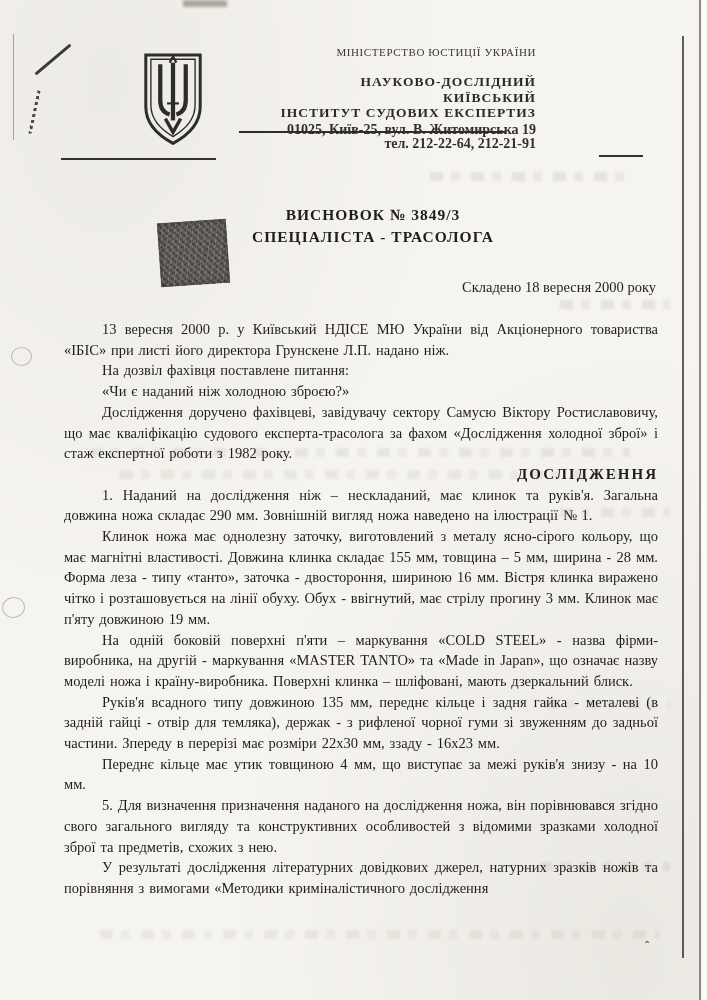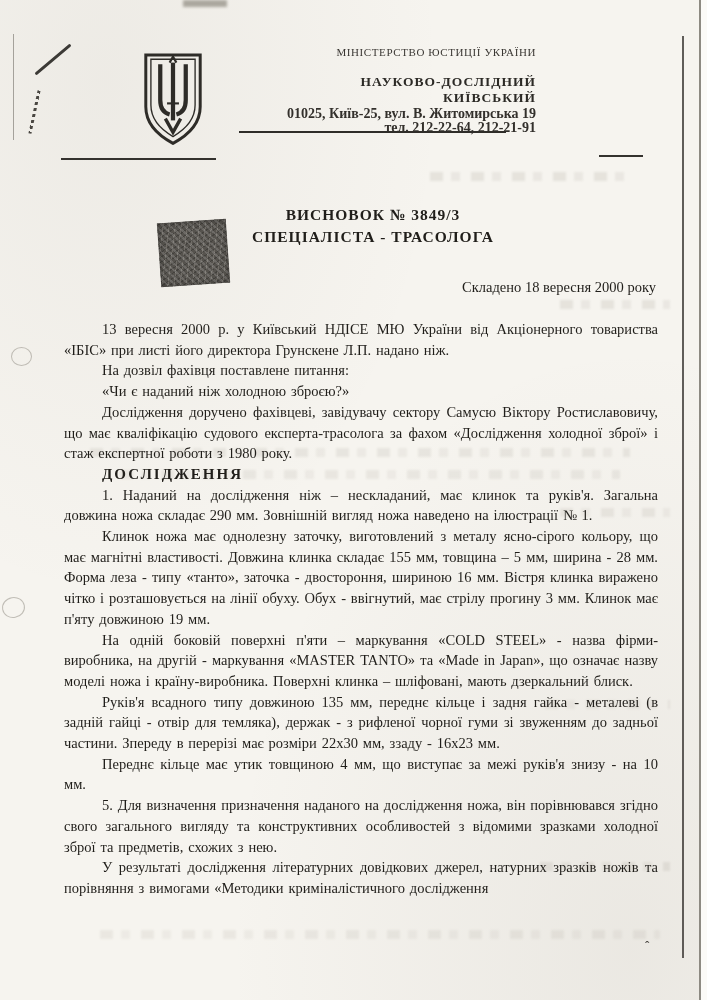--- a/index.html
+++ b/index.html
@@ -114,6 +114,7 @@
     <div class="ministry">МІНІСТЕРСТВО ЮСТИЦІЇ УКРАЇНИ</div>
     <div class="inst">НАУКОВО-ДОСЛІДНИЙ</div>
     <div class="inst">КИЇВСЬКИЙ</div>
+    <div class="inst">ІНСТИТУТ СУДОВИХ ЕКСПЕРТИЗ</div>
     <div class="addr">01025, Київ-25, вул. В. Житомирська 19</div>
     <div class="addr">тел. 212-22-64, 212-21-91</div>
   </div>

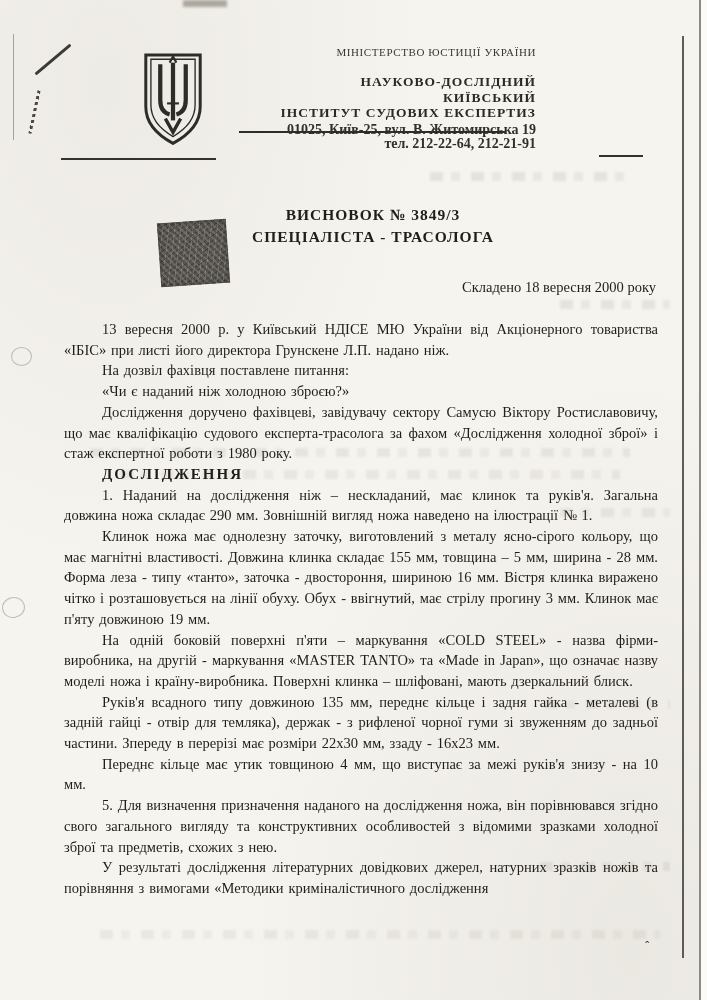--- a/index.html
+++ b/index.html
@@ -136,7 +136,7 @@
       <p>13 вересня 2000 р. у Київський НДІСЕ МЮ України від Акціонерного товариства «ІБІС» при листі його директора Грунскене Л.П. надано ніж.</p>
       <p>На дозвіл фахівця поставлене питання:</p>
       <p>«Чи є наданий ніж холодною зброєю?»</p>
-      <p>Дослідження доручено фахівцеві, завідувачу сектору Самусю Віктору Ростиславовичу, що має кваліфікацію судового експерта-трасолога за фахом «Дослідження холодної зброї» і стаж експертної роботи з 1980 року.</p>
+      <p>Дослідження доручено фахівцеві, завідувачу сектору Самусю Віктору Ростиславовичу, що має кваліфікацію судового експерта-трасолога за фахом «Дослідження холодної зброї» і стаж експертної роботи з 1982 року.</p>
 
       <p class="section-heading">ДОСЛІДЖЕННЯ</p>
 

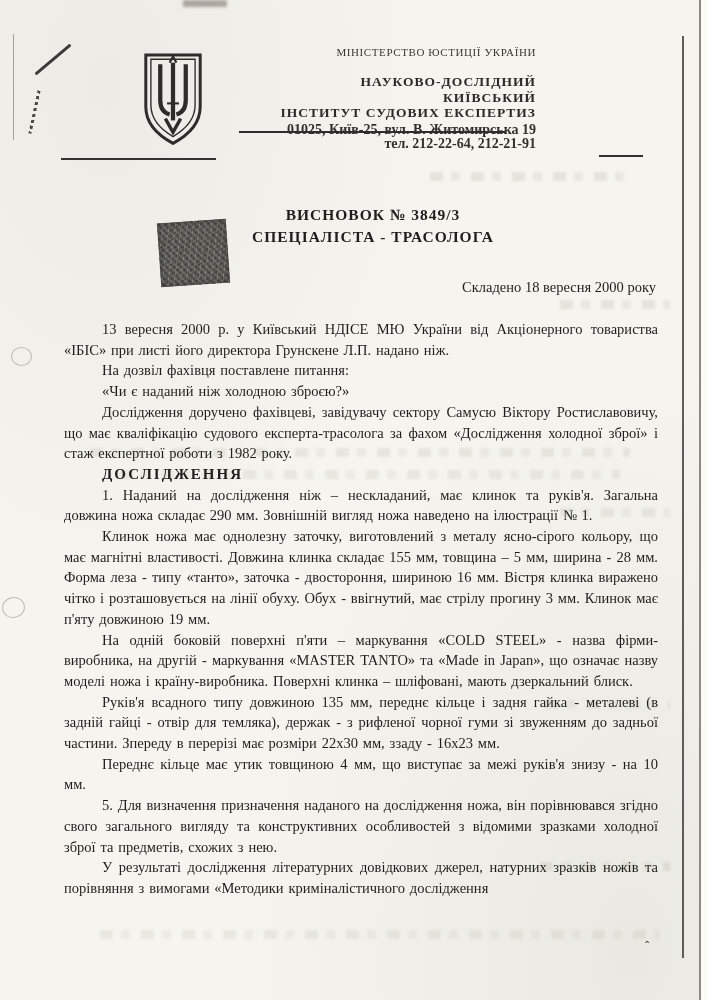--- a/index.html
+++ b/index.html
@@ -61,7 +61,7 @@
   .dateline{text-align:right;font-size:14.5px;margin-top:31px;padding-right:2px;}
   .bodytext{margin-top:23px;font-size:14.5px;line-height:20.7px;text-align:justify;word-spacing:1.2px;}
   .bodytext p{margin:0;text-indent:38px;}
-  .section-heading{text-align:left;font-weight:bold;font-size:15px;letter-spacing:2px;margin:15px 0 12px 0;text-indent:0;font-family:Liberation Serif, serif;}
+  .section-heading{text-align:right;font-weight:bold;font-size:15px;letter-spacing:2px;margin:15px 0 12px 0;text-indent:0;font-family:Liberation Serif, serif;}
 
   
   .ghost{position:absolute;height:9px;filter:blur(1.2px);opacity:.5;

